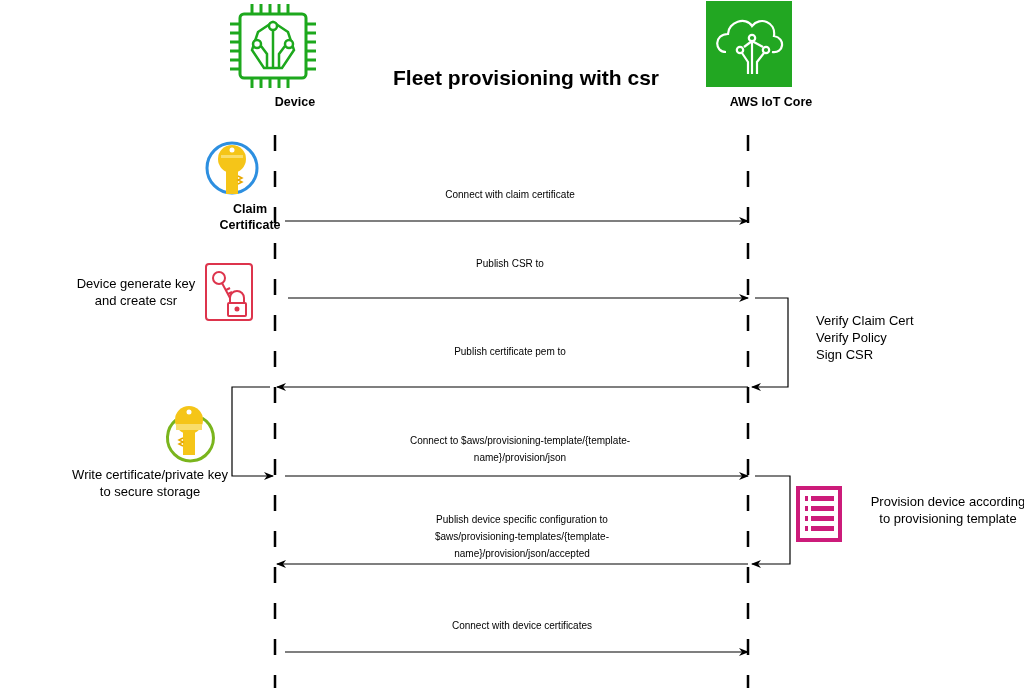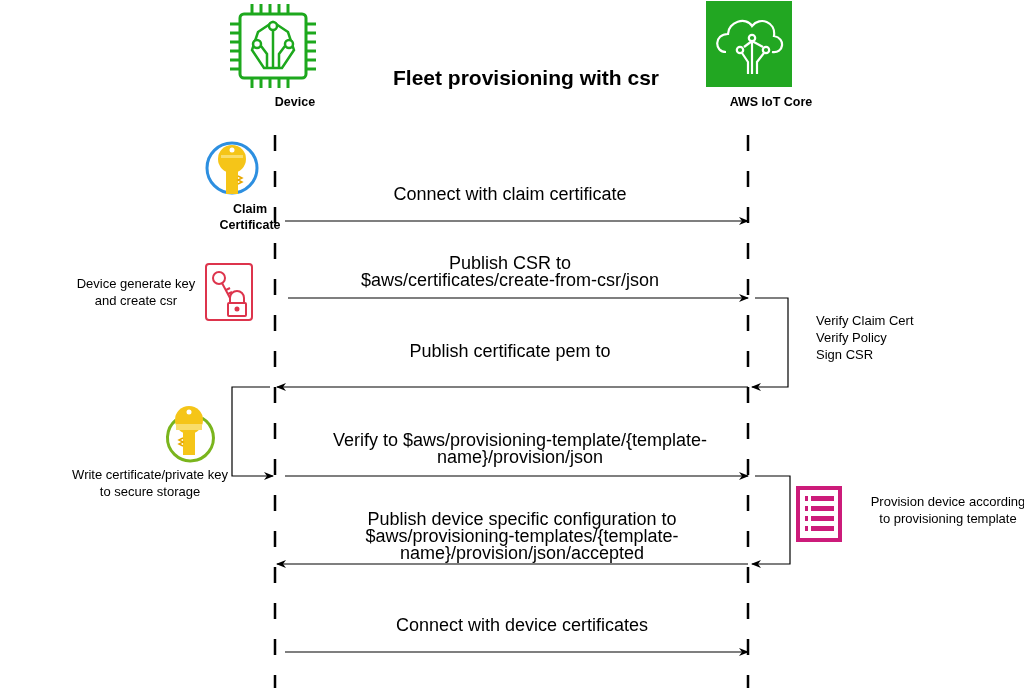--- a/index.html
+++ b/index.html
@@ -8,7 +8,7 @@
   .abs { position: absolute; padding-left: 14px; }
   .title { left: 0; width: 1024px; top: 66px; text-align: center; font-size: 21px; font-weight: bold; }
   .actor-label { font-size: 12.5px; font-weight: bold; text-align: center; width: 160px; margin-left: 8px; }
-  .msg { font-size: 18px; text-align: center; line-height: 17px; }
+  .msg { font-size: 10px; text-align: center; line-height: 17px; }
   .note { font-size: 13px; line-height: 17px; }
   svg.diagram { position: absolute; left: 0; top: 0; }
 </style>

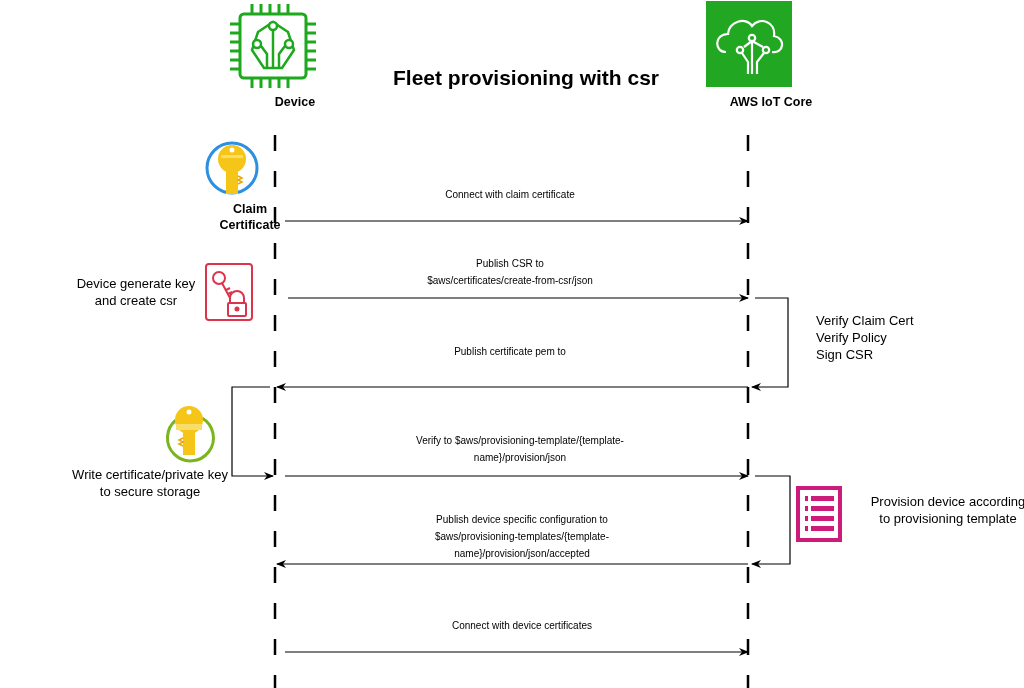--- a/index.html
+++ b/index.html
@@ -162,7 +162,6 @@
 </div>
 <div class="abs msg" style="left:296px; width:400px; top:255px;">
   <div>Publish CSR to</div>
-  <div>$aws/certificates/create-from-csr/json</div>
 </div>
 <div class="abs msg" style="left:296px; width:400px; top:343px;">
   <div>Publish certificate pem to</div>

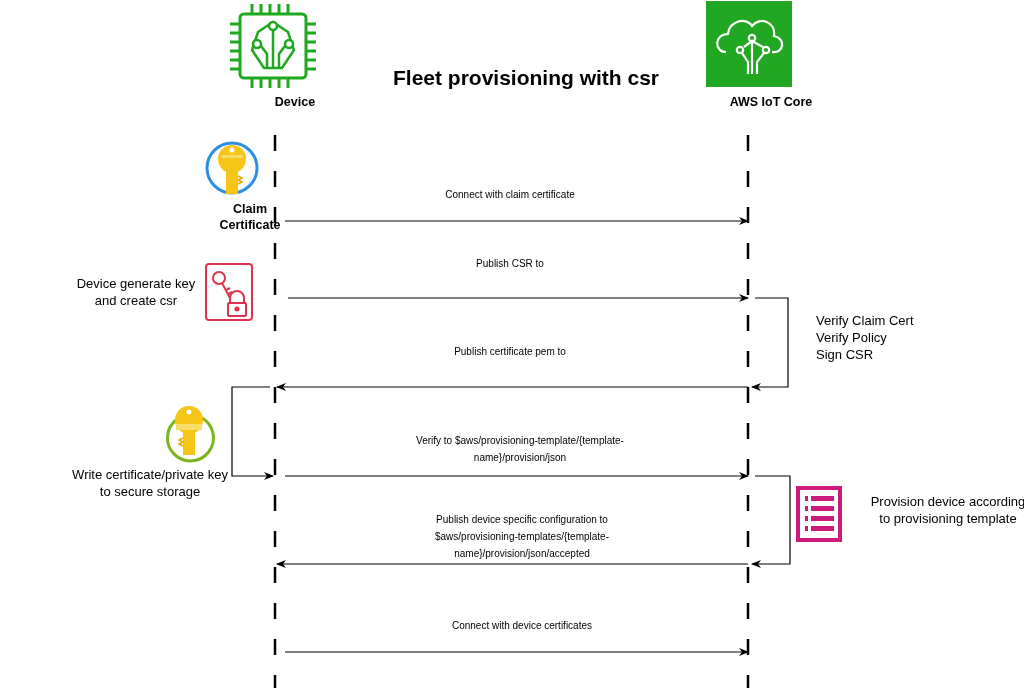--- a/index.html
+++ b/index.html
@@ -167,7 +167,7 @@
   <div>Publish certificate pem to</div>
 </div>
 <div class="abs msg" style="left:296px; width:420px; top:432px;">
-  <div>Verify to $aws/provisioning-template/{template-</div>
+  <div>Connect to $aws/provisioning-template/{template-</div>
   <div>name}/provision/json</div>
 </div>
 <div class="abs msg" style="left:308px; width:400px; top:511px;">

